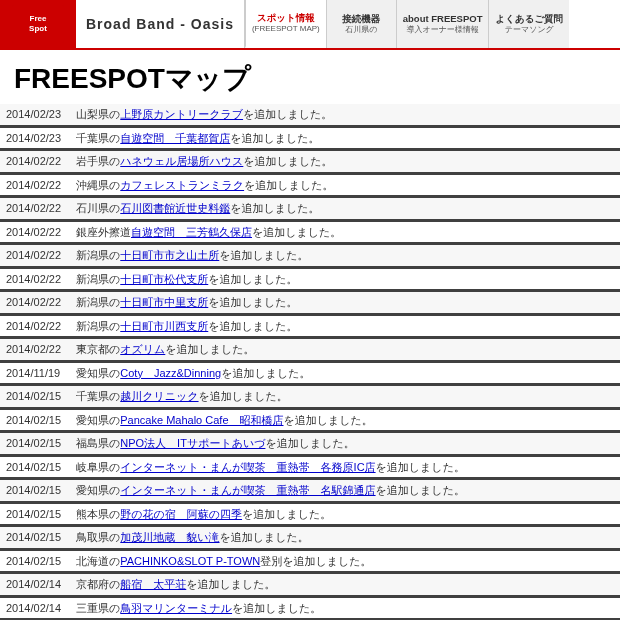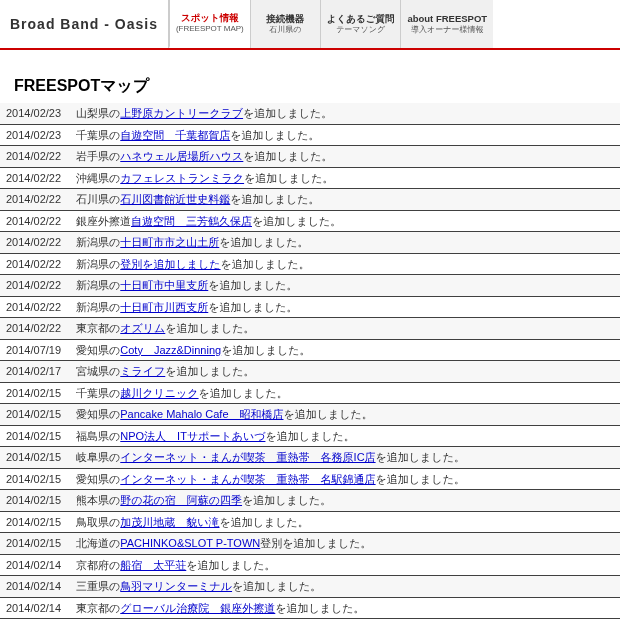--- a/index.html
+++ b/index.html
@@ -137,6 +137,11 @@
 <body>
 
 <div id="header">
+  <div id="logo-area">
+    <div id="freespot-logo">
+      <div id="freespot-logo-inner">Free<br>Spot</div>
+    </div>
+  </div>
   <div id="brand-area">
     <span id="brand-text">Broad Band - Oasis</span>
   </div>

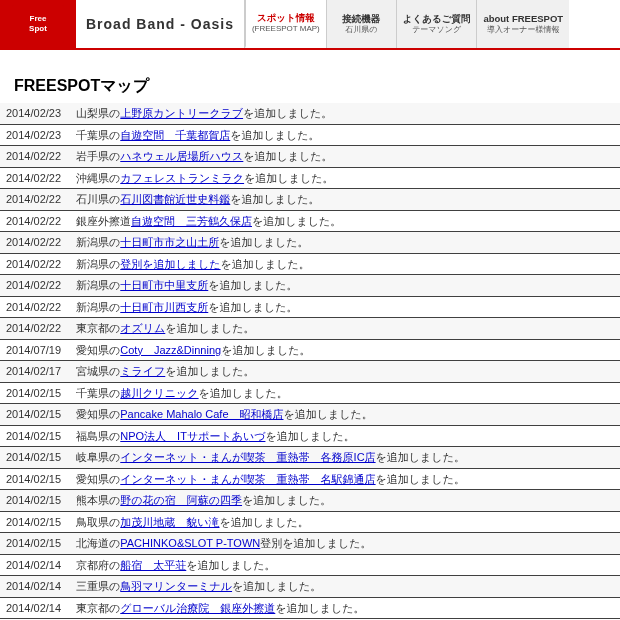--- a/index.html
+++ b/index.html
@@ -156,12 +156,12 @@
         <span class="nav-item-bottom">石川県の</span>
       </div>
       <div class="nav-item">
+        <span class="nav-item-top">about FREESPOT</span>
+        <span class="nav-item-bottom">導入オーナー様情報</span>
+      </div>
+      <div class="nav-item">
         <span class="nav-item-top">よくあるご質問</span>
         <span class="nav-item-bottom">テーマソング</span>
-      </div>
-      <div class="nav-item">
-        <span class="nav-item-top">about FREESPOT</span>
-        <span class="nav-item-bottom">導入オーナー様情報</span>
       </div>
     </div>
 </div>

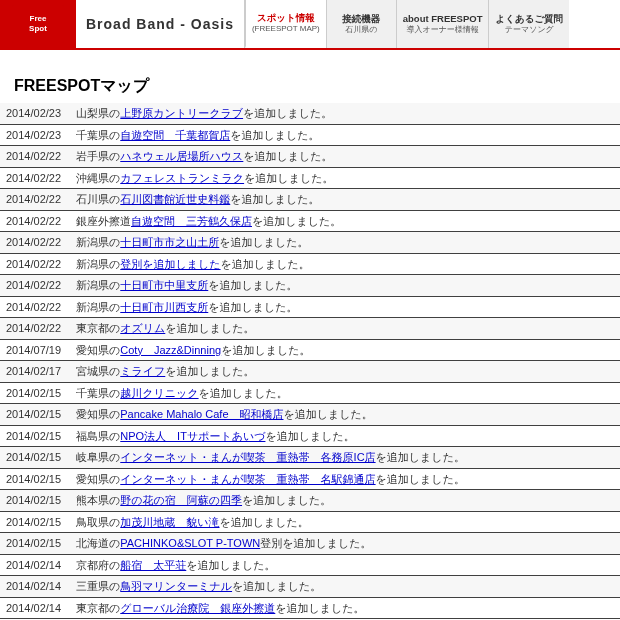--- a/index.html
+++ b/index.html
@@ -77,9 +77,9 @@
 
     
     #page-title {
-      font-size: 16px;
-      font-weight: bold;
-      padding: 26px 14px 6px 14px;
+      font-size: 28px;
+      font-weight: bold;
+      padding: 10px 14px 6px 14px;
       color: #000;
     }
 

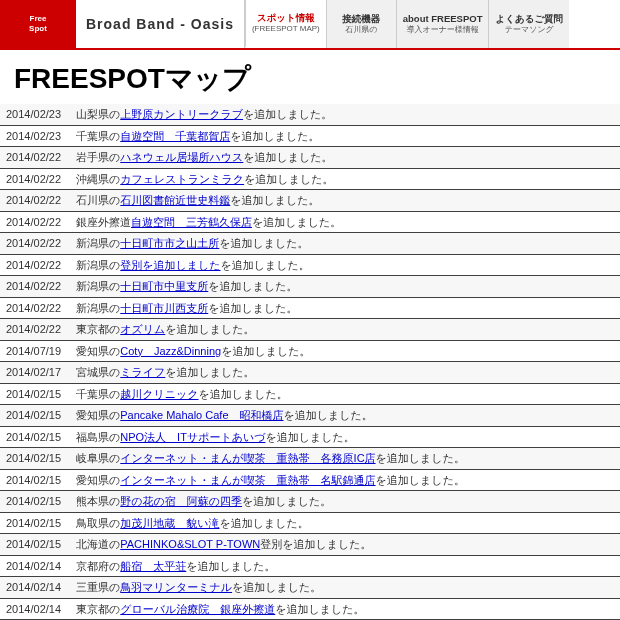--- a/index.html
+++ b/index.html
@@ -89,7 +89,7 @@
       border-collapse: collapse;
     }
     #main-table tr {
-      border-bottom: 1px solid #404040;
+      border-bottom: 3px solid #404040;
       padding-left: 24px;
     }
     #main-table tr:nth-child(odd) {

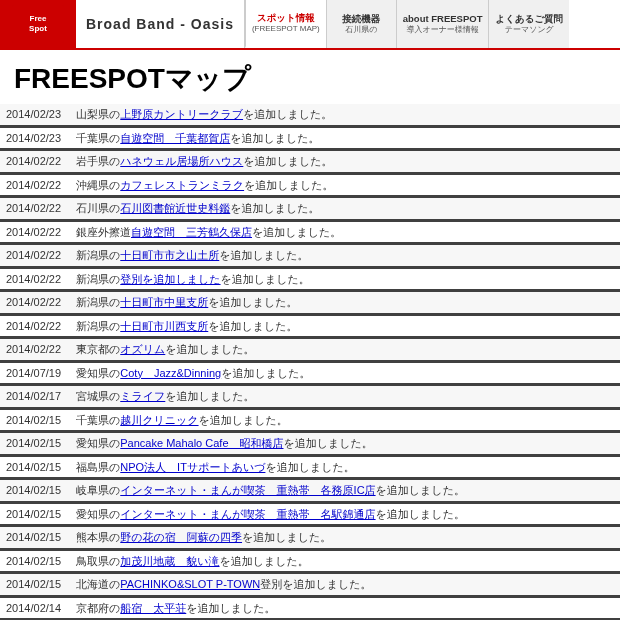--- a/index.html
+++ b/index.html
@@ -201,7 +201,7 @@
       </tr>
       <tr>
         <td class="date-cell">2014/02/22</td>
-        <td class="content-cell"><span>新潟県の</span><a href="#">登別を追加しました</a><span>を追加しました。</span></td>
+        <td class="content-cell"><span>新潟県の</span><a href="#">十日町市松代支所</a><span>を追加しました。</span></td>
       </tr>
       <tr>
         <td class="date-cell">2014/02/22</td>

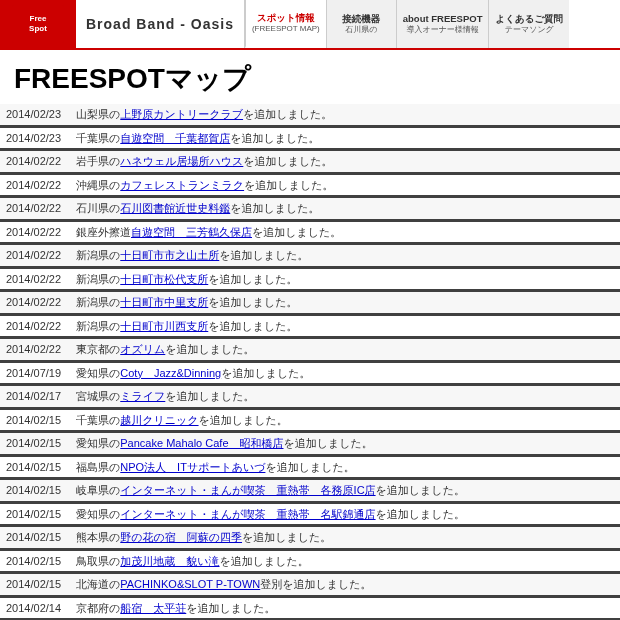--- a/index.html
+++ b/index.html
@@ -216,7 +216,7 @@
         <td class="content-cell"><span>東京都の</span><a href="#">オズリム</a><span>を追加しました。</span></td>
       </tr>
       <tr>
-        <td class="date-cell">2014/07/19</td>
+        <td class="date-cell">2014/11/19</td>
         <td class="content-cell"><span>愛知県の</span><a href="#">Coty　Jazz&amp;Dinning</a><span>を追加しました。</span></td>
       </tr>
       <tr>

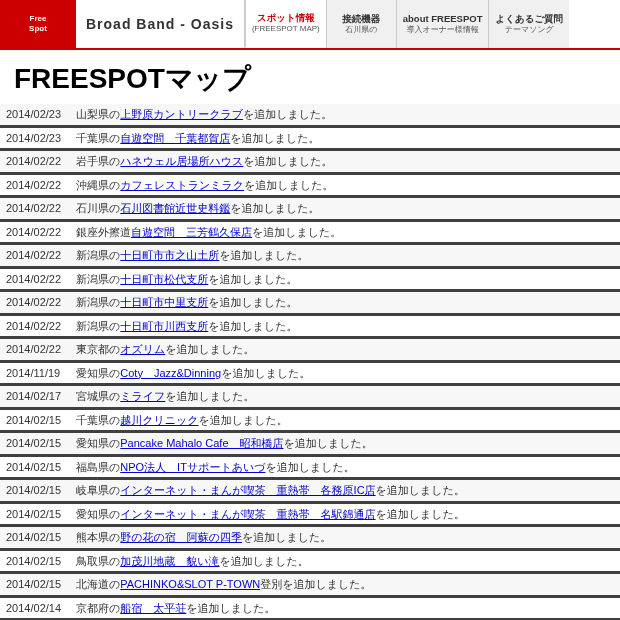--- a/index.html
+++ b/index.html
@@ -220,10 +220,6 @@
         <td class="content-cell"><span>愛知県の</span><a href="#">Coty　Jazz&amp;Dinning</a><span>を追加しました。</span></td>
       </tr>
       <tr>
-        <td class="date-cell">2014/02/17</td>
-        <td class="content-cell"><span>宮城県の</span><a href="#">ミライフ</a><span>を追加しました。</span></td>
-      </tr>
-      <tr>
         <td class="date-cell">2014/02/15</td>
         <td class="content-cell"><span>千葉県の</span><a href="#">越川クリニック</a><span>を追加しました。</span></td>
       </tr>

